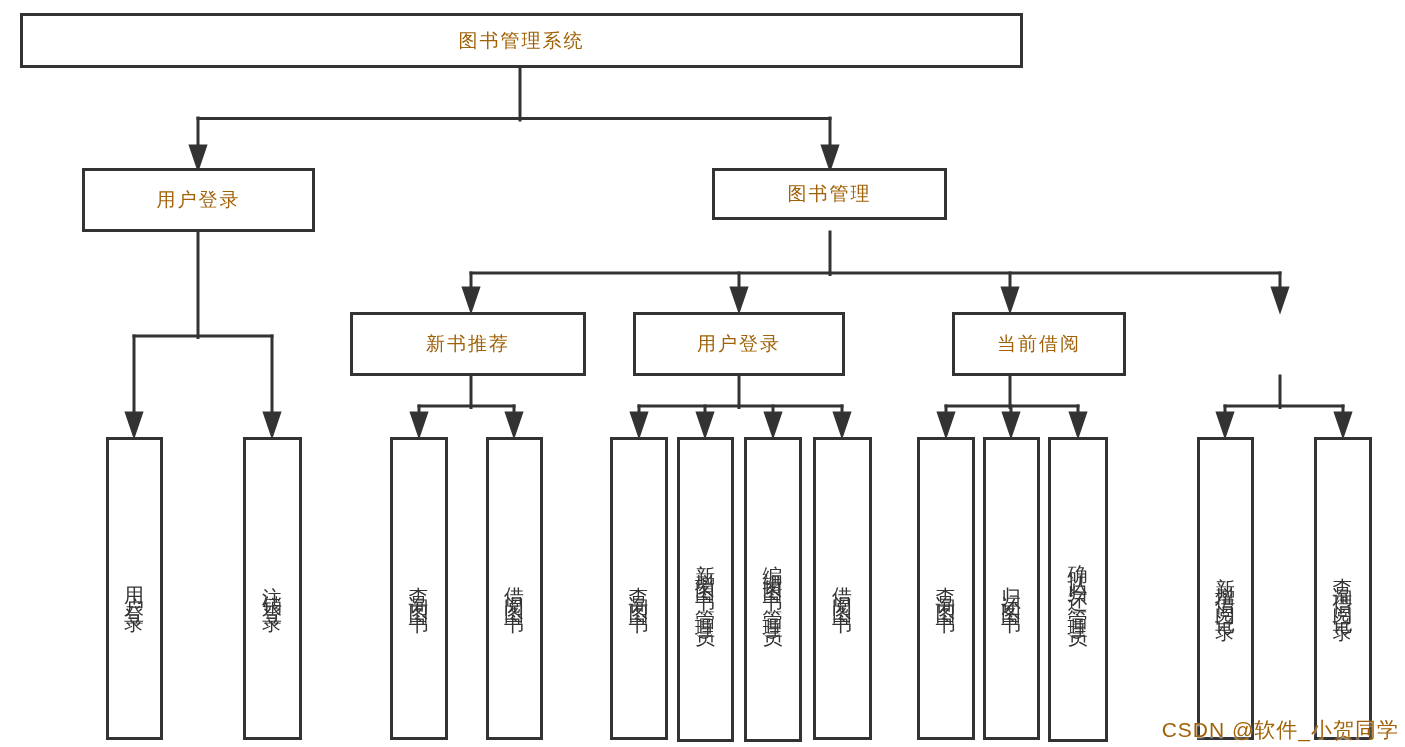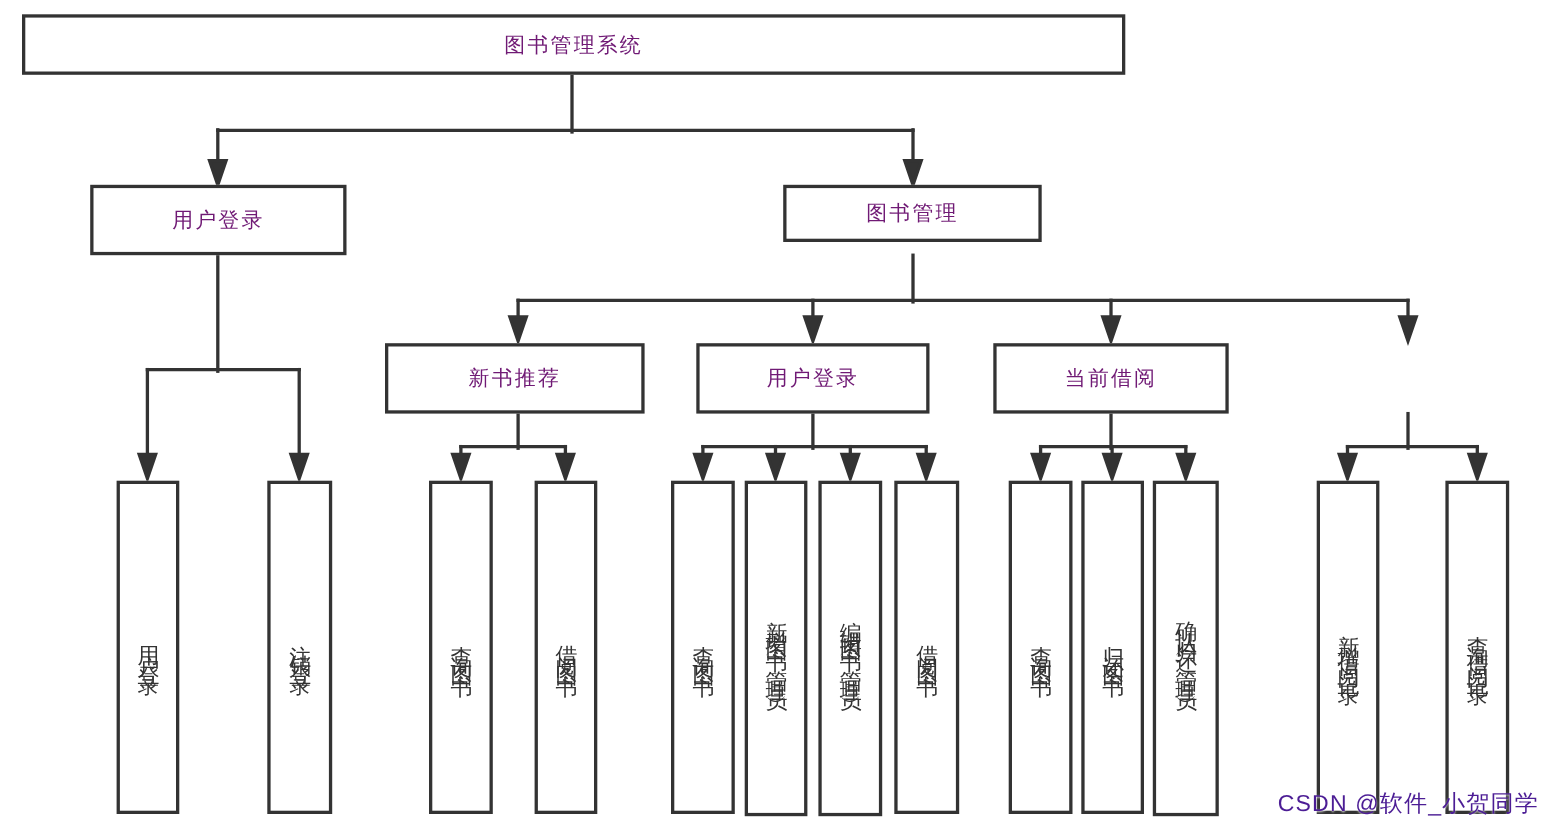--- a/index.html
+++ b/index.html
@@ -26,7 +26,7 @@
     font-size: 19px;
     letter-spacing: 2px;
     white-space: nowrap;
-    color: #701a75;
+    color: #a16207;
   }
   .node.v span {
     writing-mode: vertical-rl;

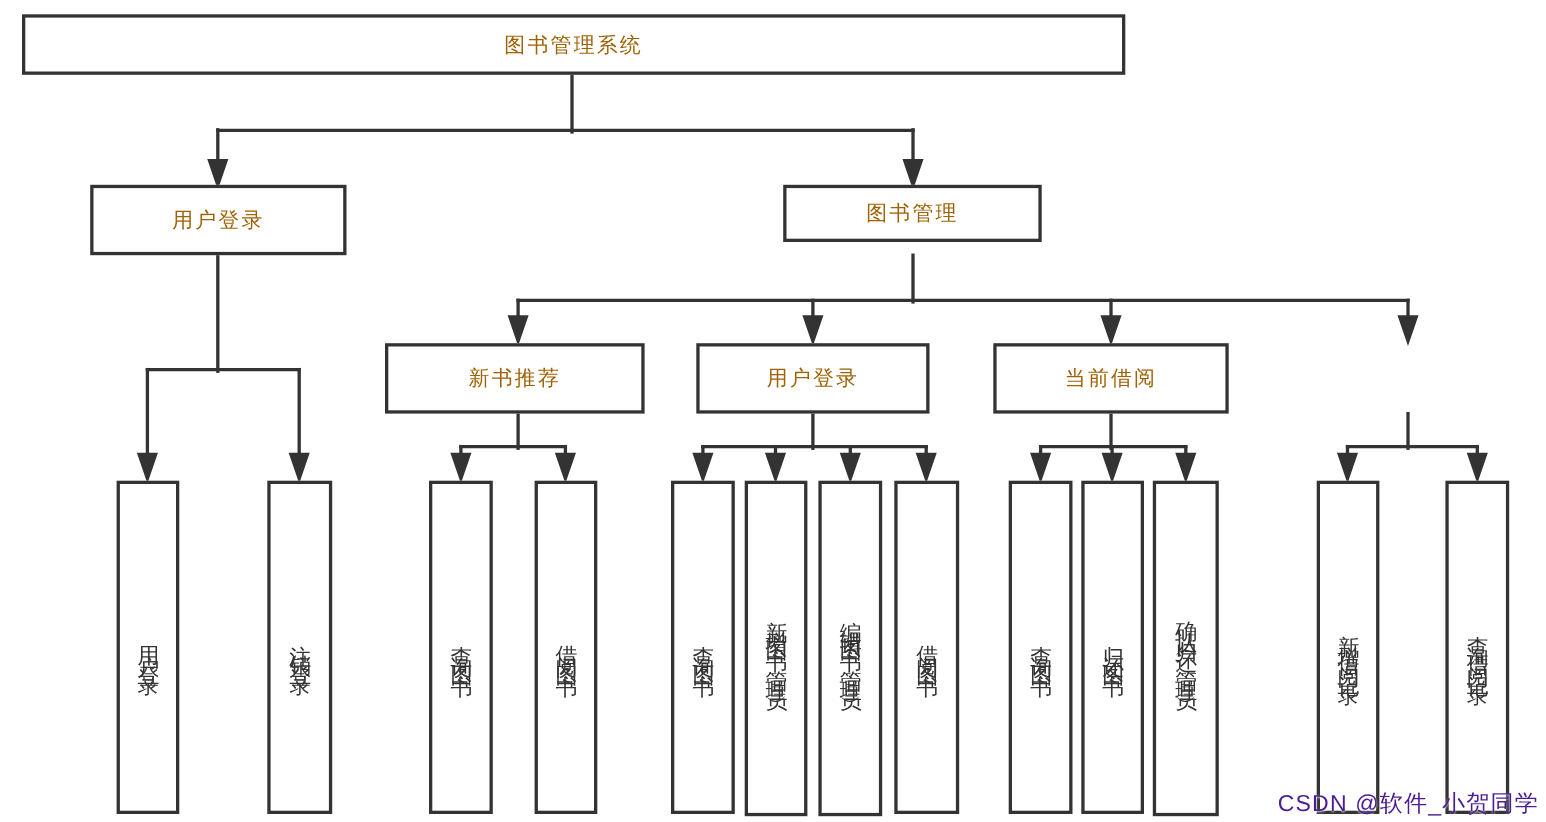--- a/index.html
+++ b/index.html
@@ -146,7 +146,7 @@
   <div class="node h" style="left:633px; top:312px; width:212px; height:64px">
     <span>用户登录</span>
   </div>
-  <div class="node h" style="left:903px; top:312px; width:214px; height:64px">
+  <div class="node h" style="left:952px; top:312px; width:174px; height:64px">
     <span>当前借阅</span>
   </div>
 

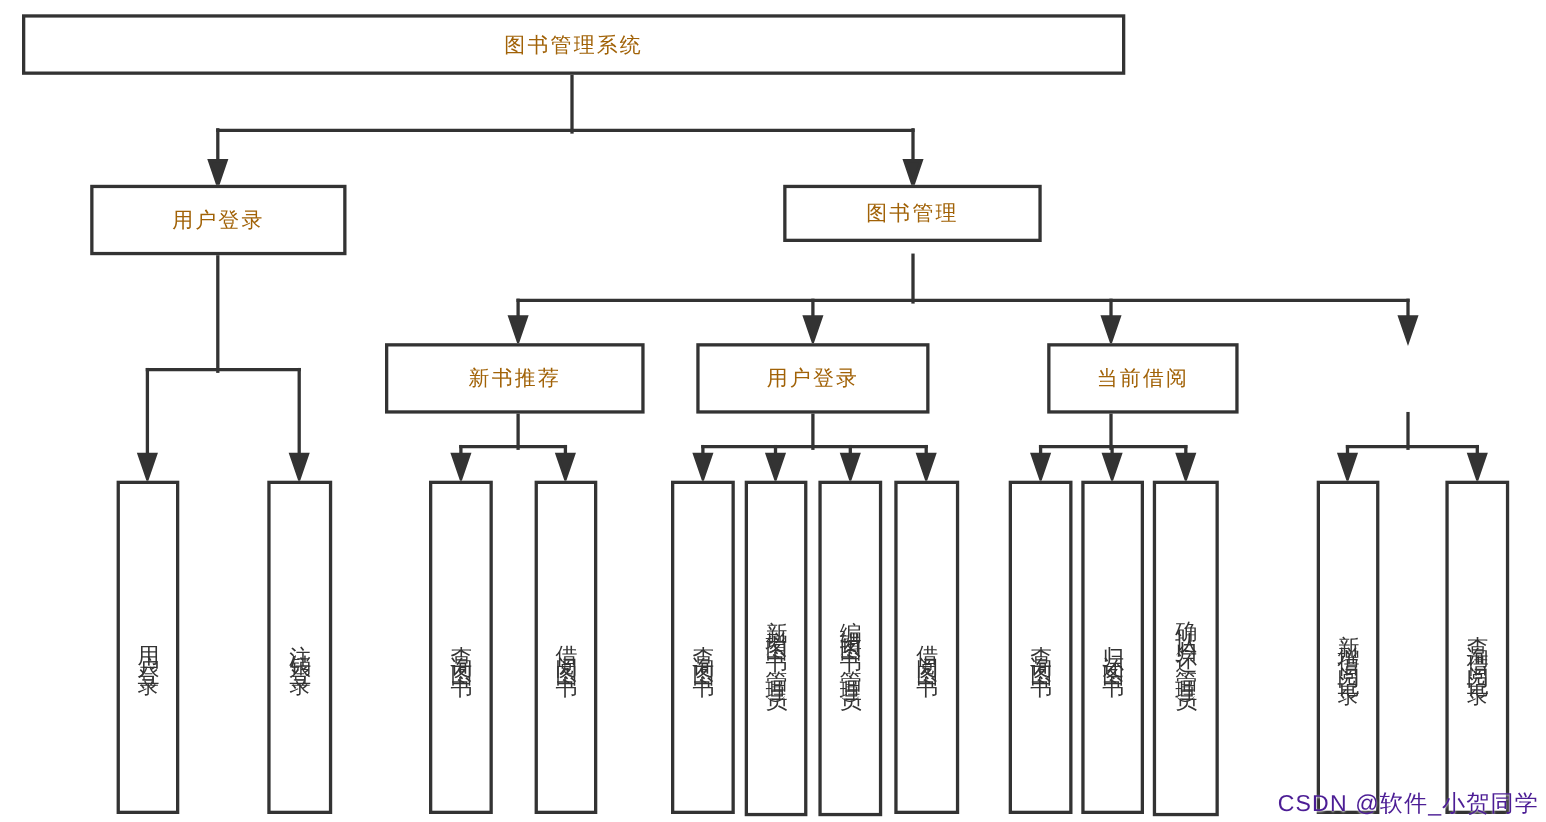--- a/index.html
+++ b/index.html
@@ -42,7 +42,7 @@
     bottom: 3px;
     font-size: 21px;
     letter-spacing: 1px;
-    color: #4c1d95;
+    color: #a16207;
     text-shadow: 0 1px 2px rgba(255,255,255,0.9);
     white-space: nowrap;
     margin-top: 40px;

